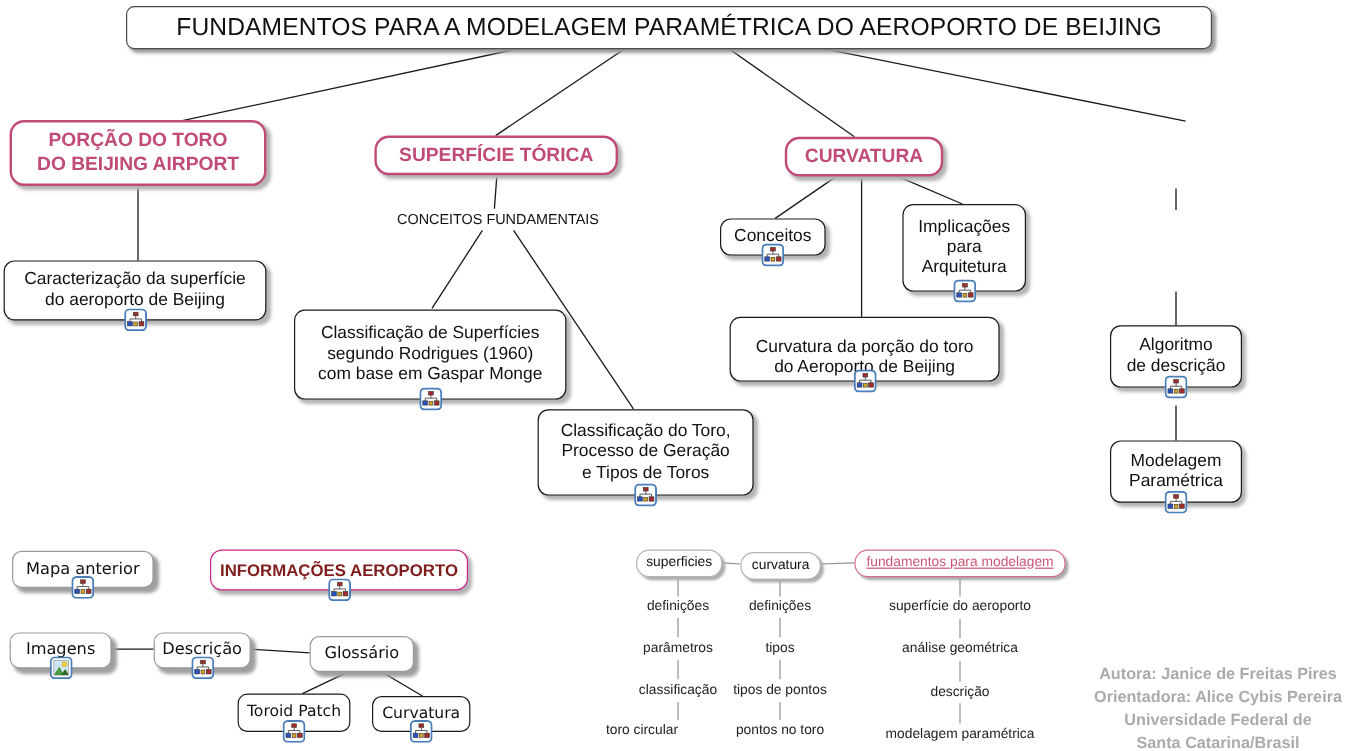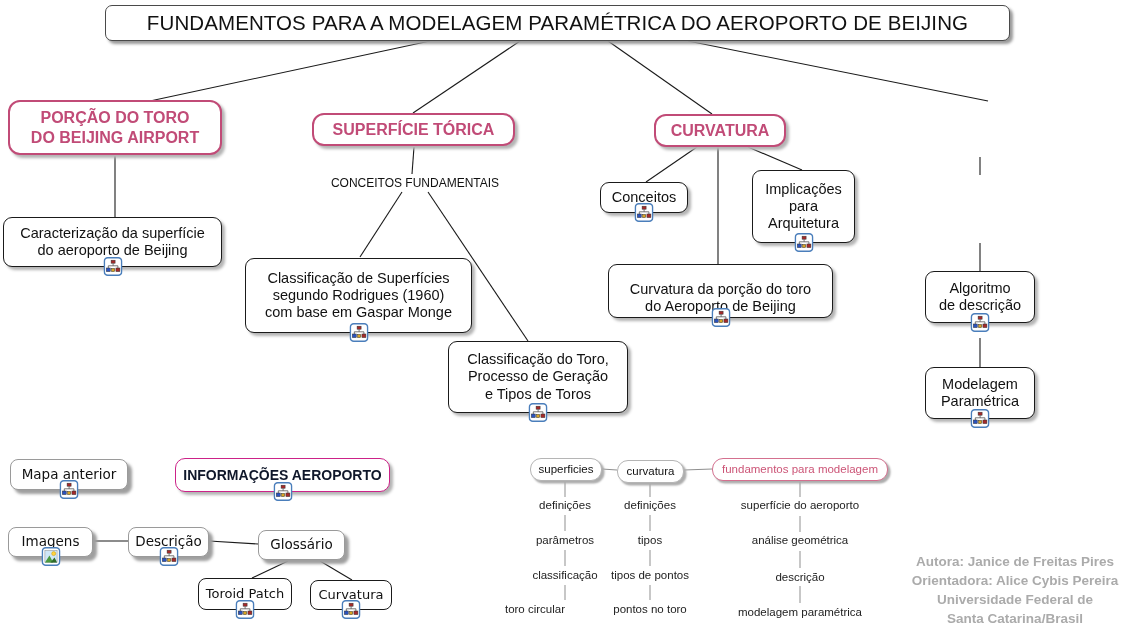--- a/index.html
+++ b/index.html
@@ -32,7 +32,7 @@
   }
   .navnode.sharp{border:1px solid #1a1a1a;box-shadow:none;font-size:13px;}
   .info{
-    border:1.5px solid #cc2288;color:#0f172a;font-weight:bold;
+    border:1.5px solid #cc2288;color:#7f1d1d;font-weight:bold;
     font-family:"Liberation Sans",sans-serif;font-size:14px;border-radius:10px;
   }
   .miniroot{

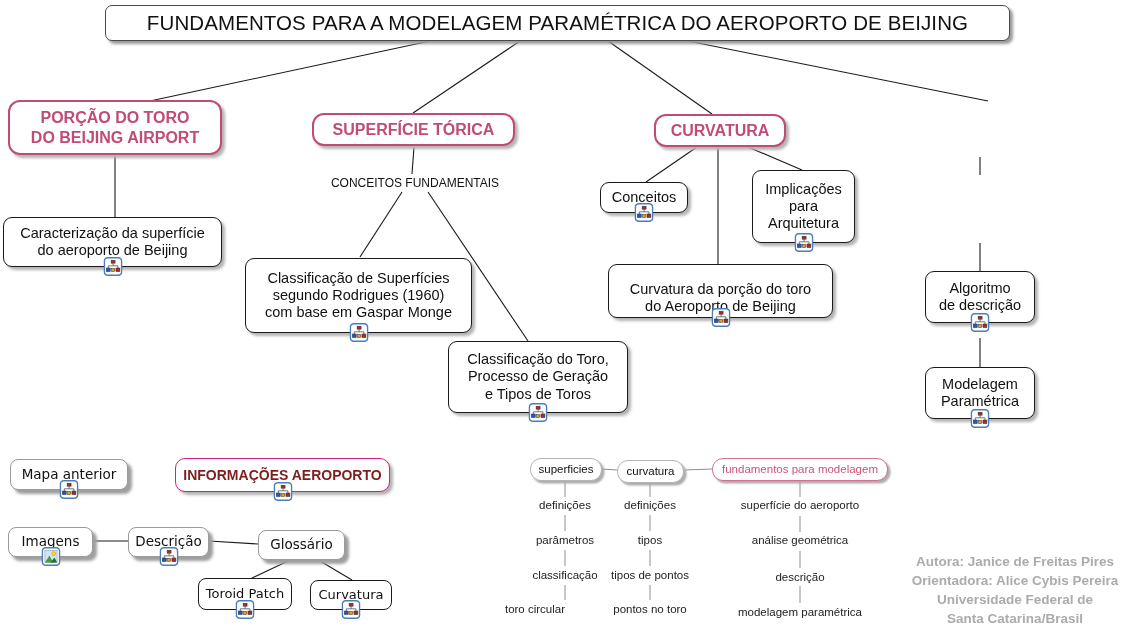--- a/index.html
+++ b/index.html
@@ -39,7 +39,7 @@
     border:1px solid #b5b5b5;border-radius:11px;font-size:11.5px;padding:2px 8px;
     box-shadow:2.5px 2.5px 2px #adadad;
   }
-  .miniroot.rose{border:1px solid #d4708f;color:#cc5577;}
+  .miniroot.rose{border:1px solid #d4708f;color:#cc5577;text-decoration:underline;}
   .minilabel{
     position:absolute;z-index:2;color:#222;font-size:11.5px;text-align:center;white-space:nowrap;
   }

